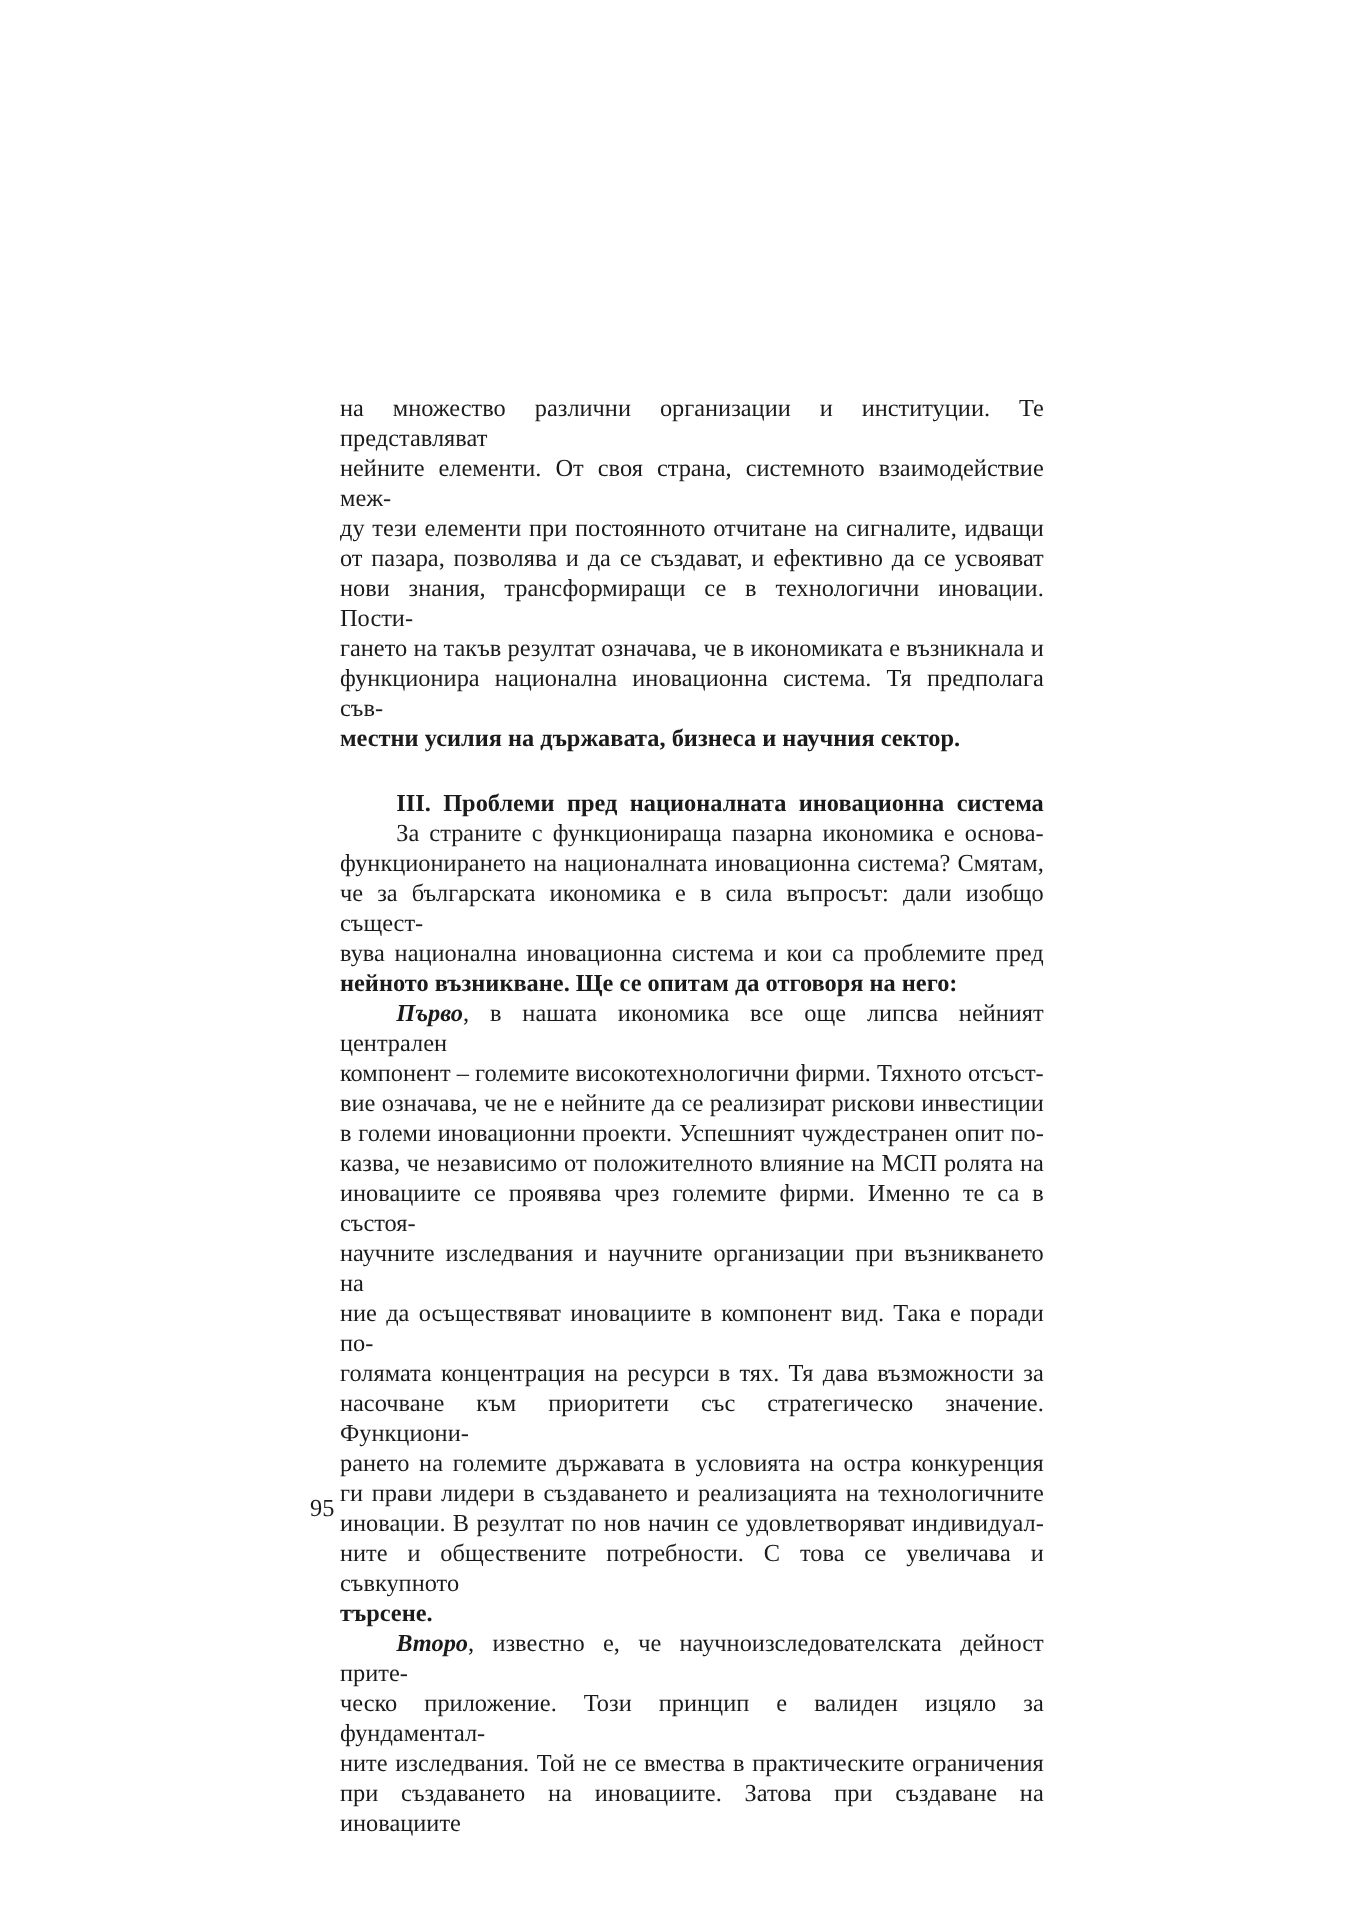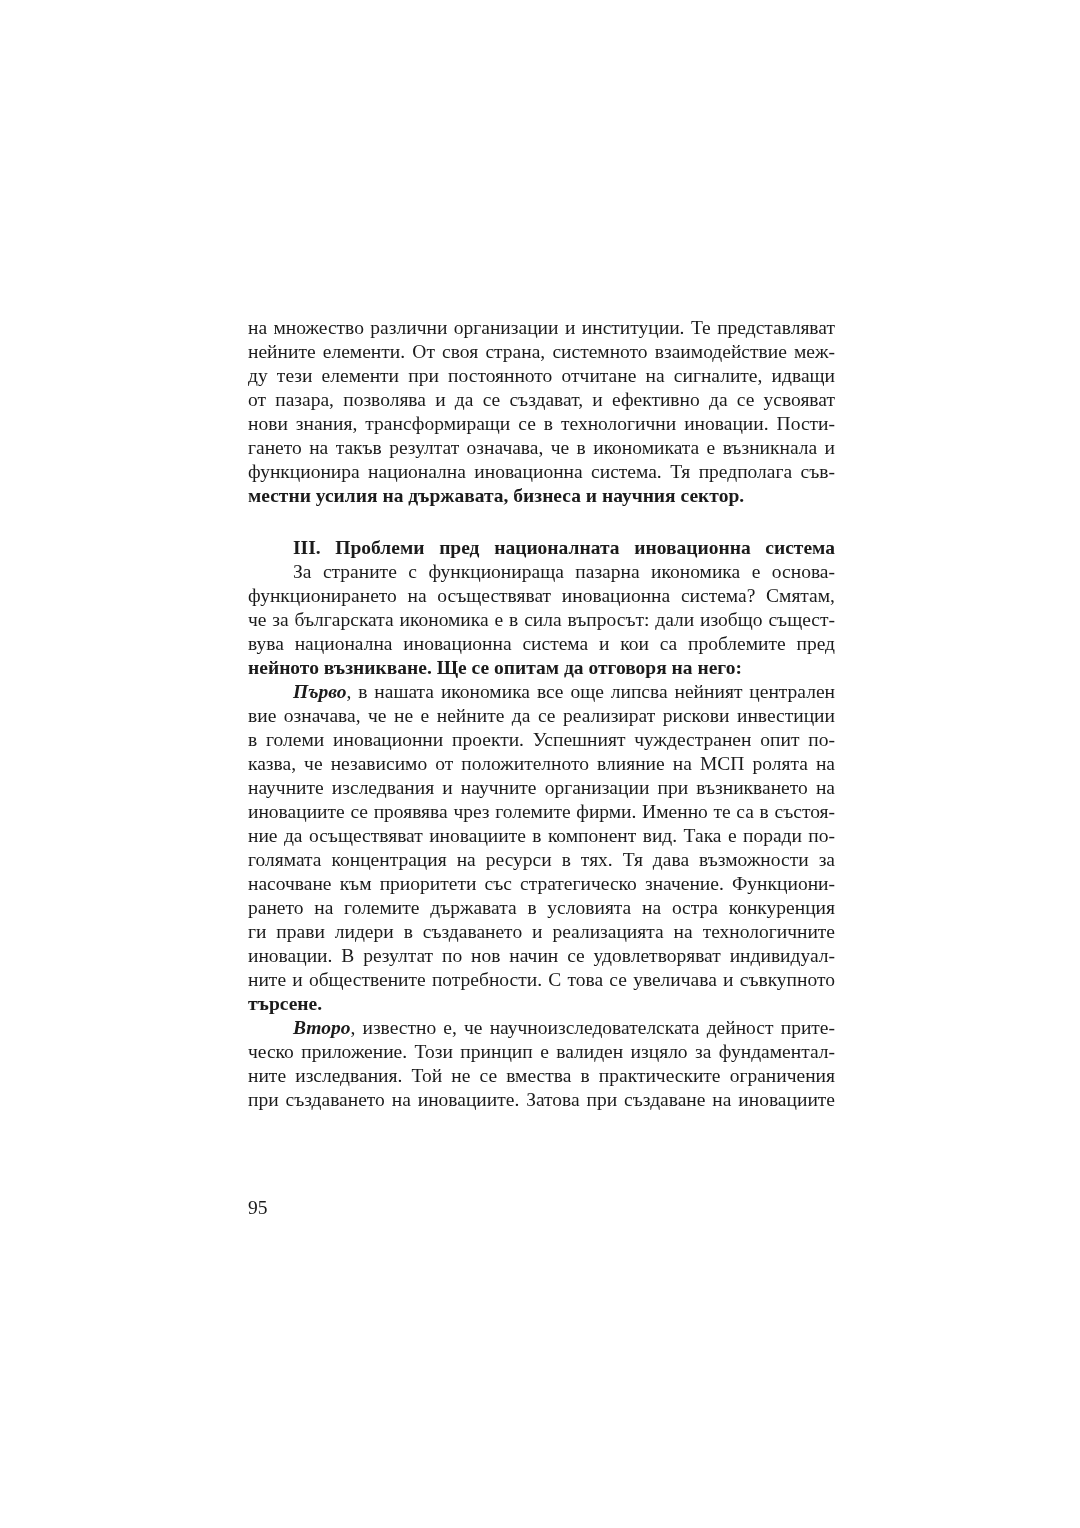--- a/index.html
+++ b/index.html
@@ -36,6 +36,7 @@
   .line {
     text-align: justify;
     text-align-last: justify;
+    margin-left: 24px;
   }
   .line.last {
     text-align-last: left;

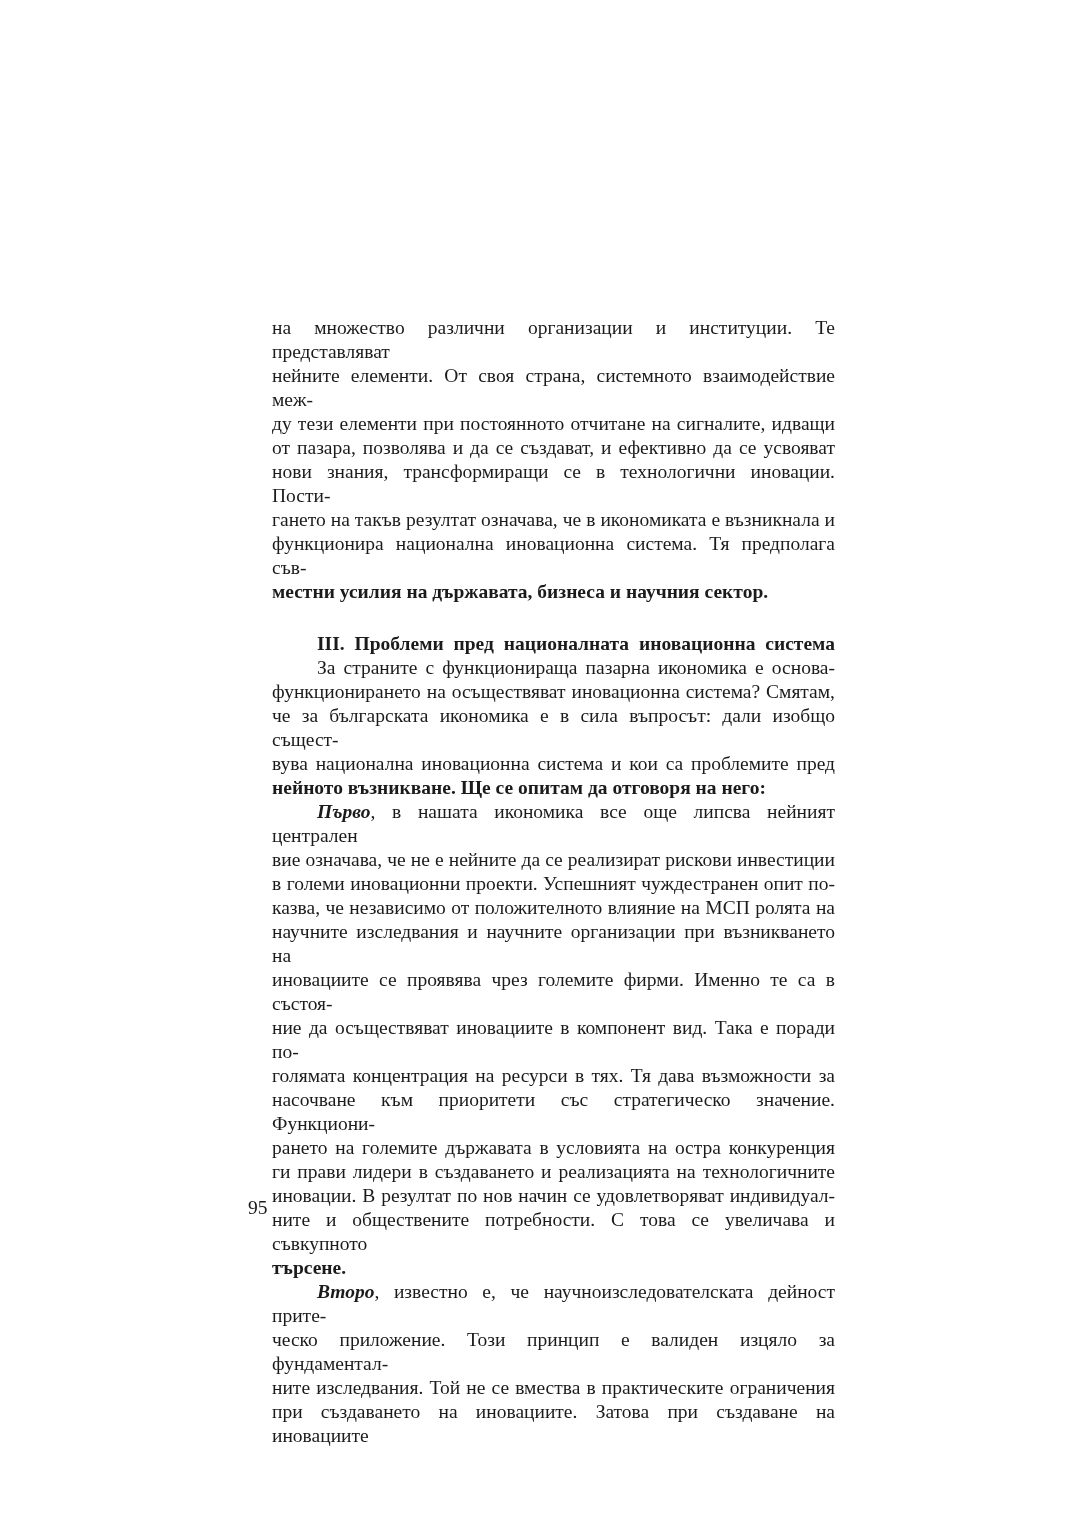--- a/index.html
+++ b/index.html
@@ -78,7 +78,7 @@
       </div>
       <div class="block paragraph">
         <div class="line indent"><span class="seg">За страните с функционираща пазарна икономика е основа-</span></div>
-        <div class="line"><span class="seg">функционирането на осъществяват иновационна система? Смятам,</span></div>
+        <div class="line"><span class="seg">функционирането на националната иновационна система? Смятам,</span></div>
         <div class="line"><span class="seg">че за българската икономика е в сила въпросът: дали изобщо същест-</span></div>
         <div class="line"><span class="seg">вува национална иновационна система и кои са проблемите пред</span></div>
         <div class="line last"><span class="seg">нейното възникване. Ще се опитам да отговоря на него:</span></div>

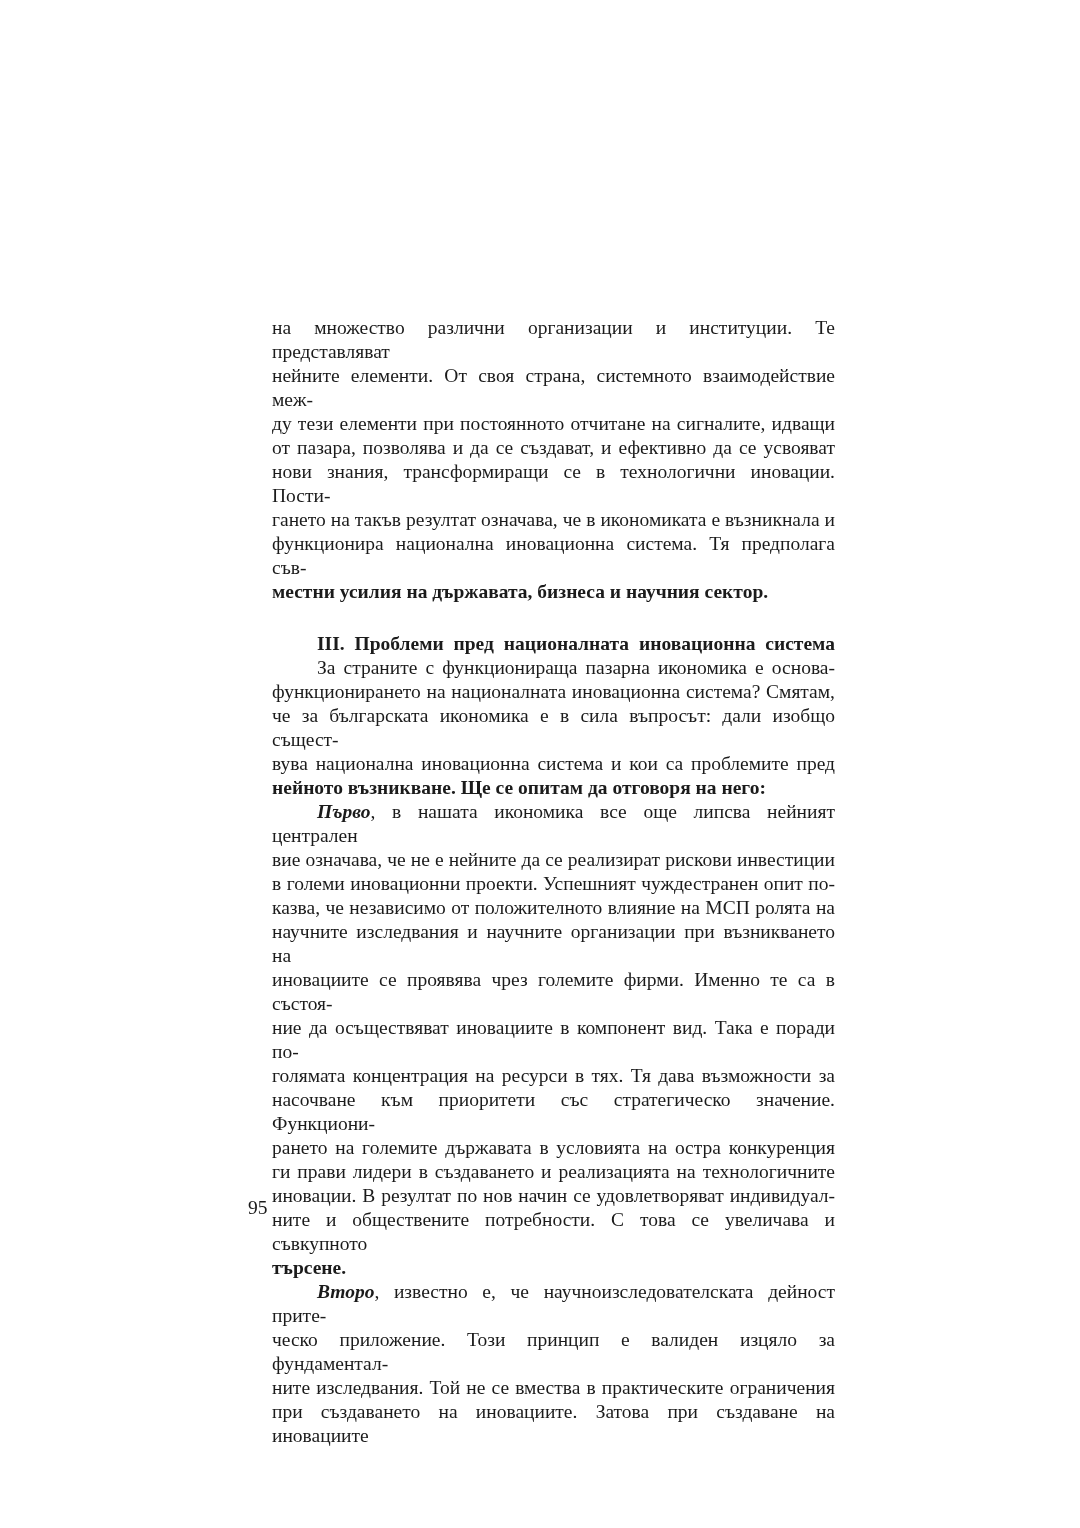--- a/index.html
+++ b/index.html
@@ -85,6 +85,7 @@
       </div>
       <div class="block paragraph">
         <div class="line indent"><span class="seg bold">Първо</span><span class="seg">, в нашата икономика все още липсва нейният централен</span></div>
+        <div class="line"><span class="seg">компонент – големите високотехнологични фирми. Тяхното отсъст-</span></div>
         <div class="line"><span class="seg">вие означава, че не е нейните да се реализират рискови инвестиции</span></div>
         <div class="line"><span class="seg">в големи иновационни проекти. Успешният чуждестранен опит по-</span></div>
         <div class="line"><span class="seg">казва, че независимо от положителното влияние на МСП ролята на</span></div>

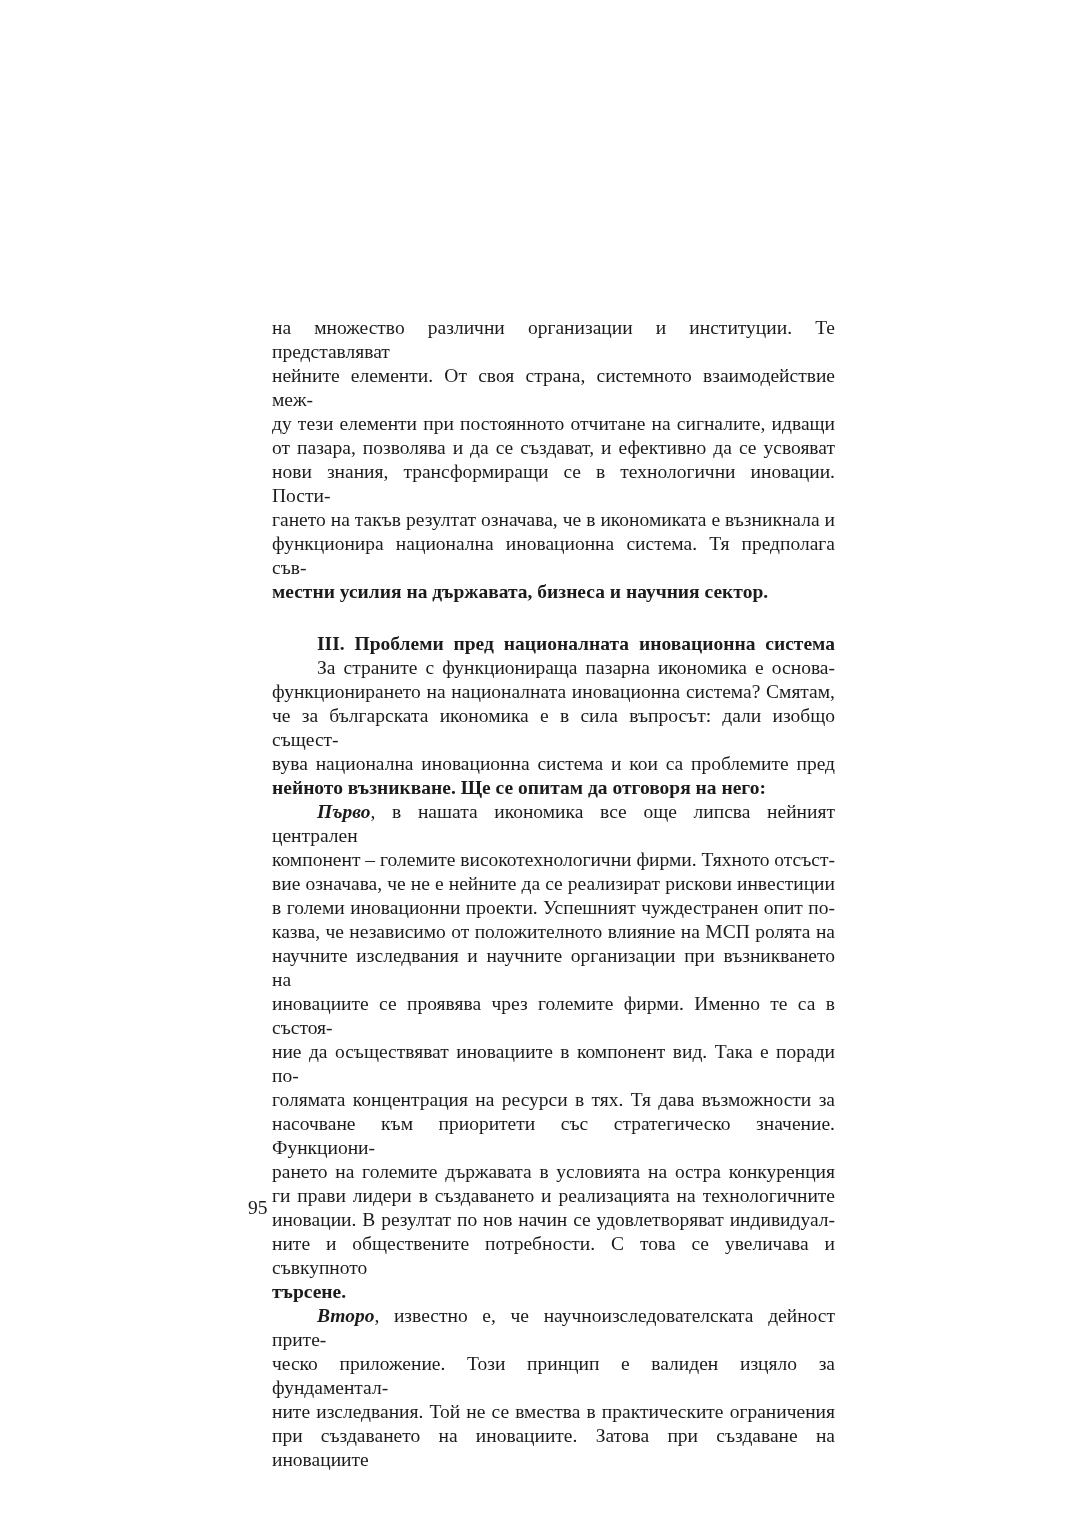--- a/index.html
+++ b/index.html
@@ -89,8 +89,8 @@
         <div class="line"><span class="seg">вие означава, че не е нейните да се реализират рискови инвестиции</span></div>
         <div class="line"><span class="seg">в големи иновационни проекти. Успешният чуждестранен опит по-</span></div>
         <div class="line"><span class="seg">казва, че независимо от положителното влияние на МСП ролята на</span></div>
+        <div class="line"><span class="seg">иновациите се проявява чрез големите фирми. Именно те са в състоя-</span></div>
         <div class="line"><span class="seg">научните изследвания и научните организации при възникването на</span></div>
-        <div class="line"><span class="seg">иновациите се проявява чрез големите фирми. Именно те са в състоя-</span></div>
         <div class="line"><span class="seg">ние да осъществяват иновациите в компонент вид. Така е поради по-</span></div>
         <div class="line"><span class="seg">голямата концентрация на ресурси в тях. Тя дава възможности за</span></div>
         <div class="line"><span class="seg">насочване към приоритети със стратегическо значение. Функциони-</span></div>

